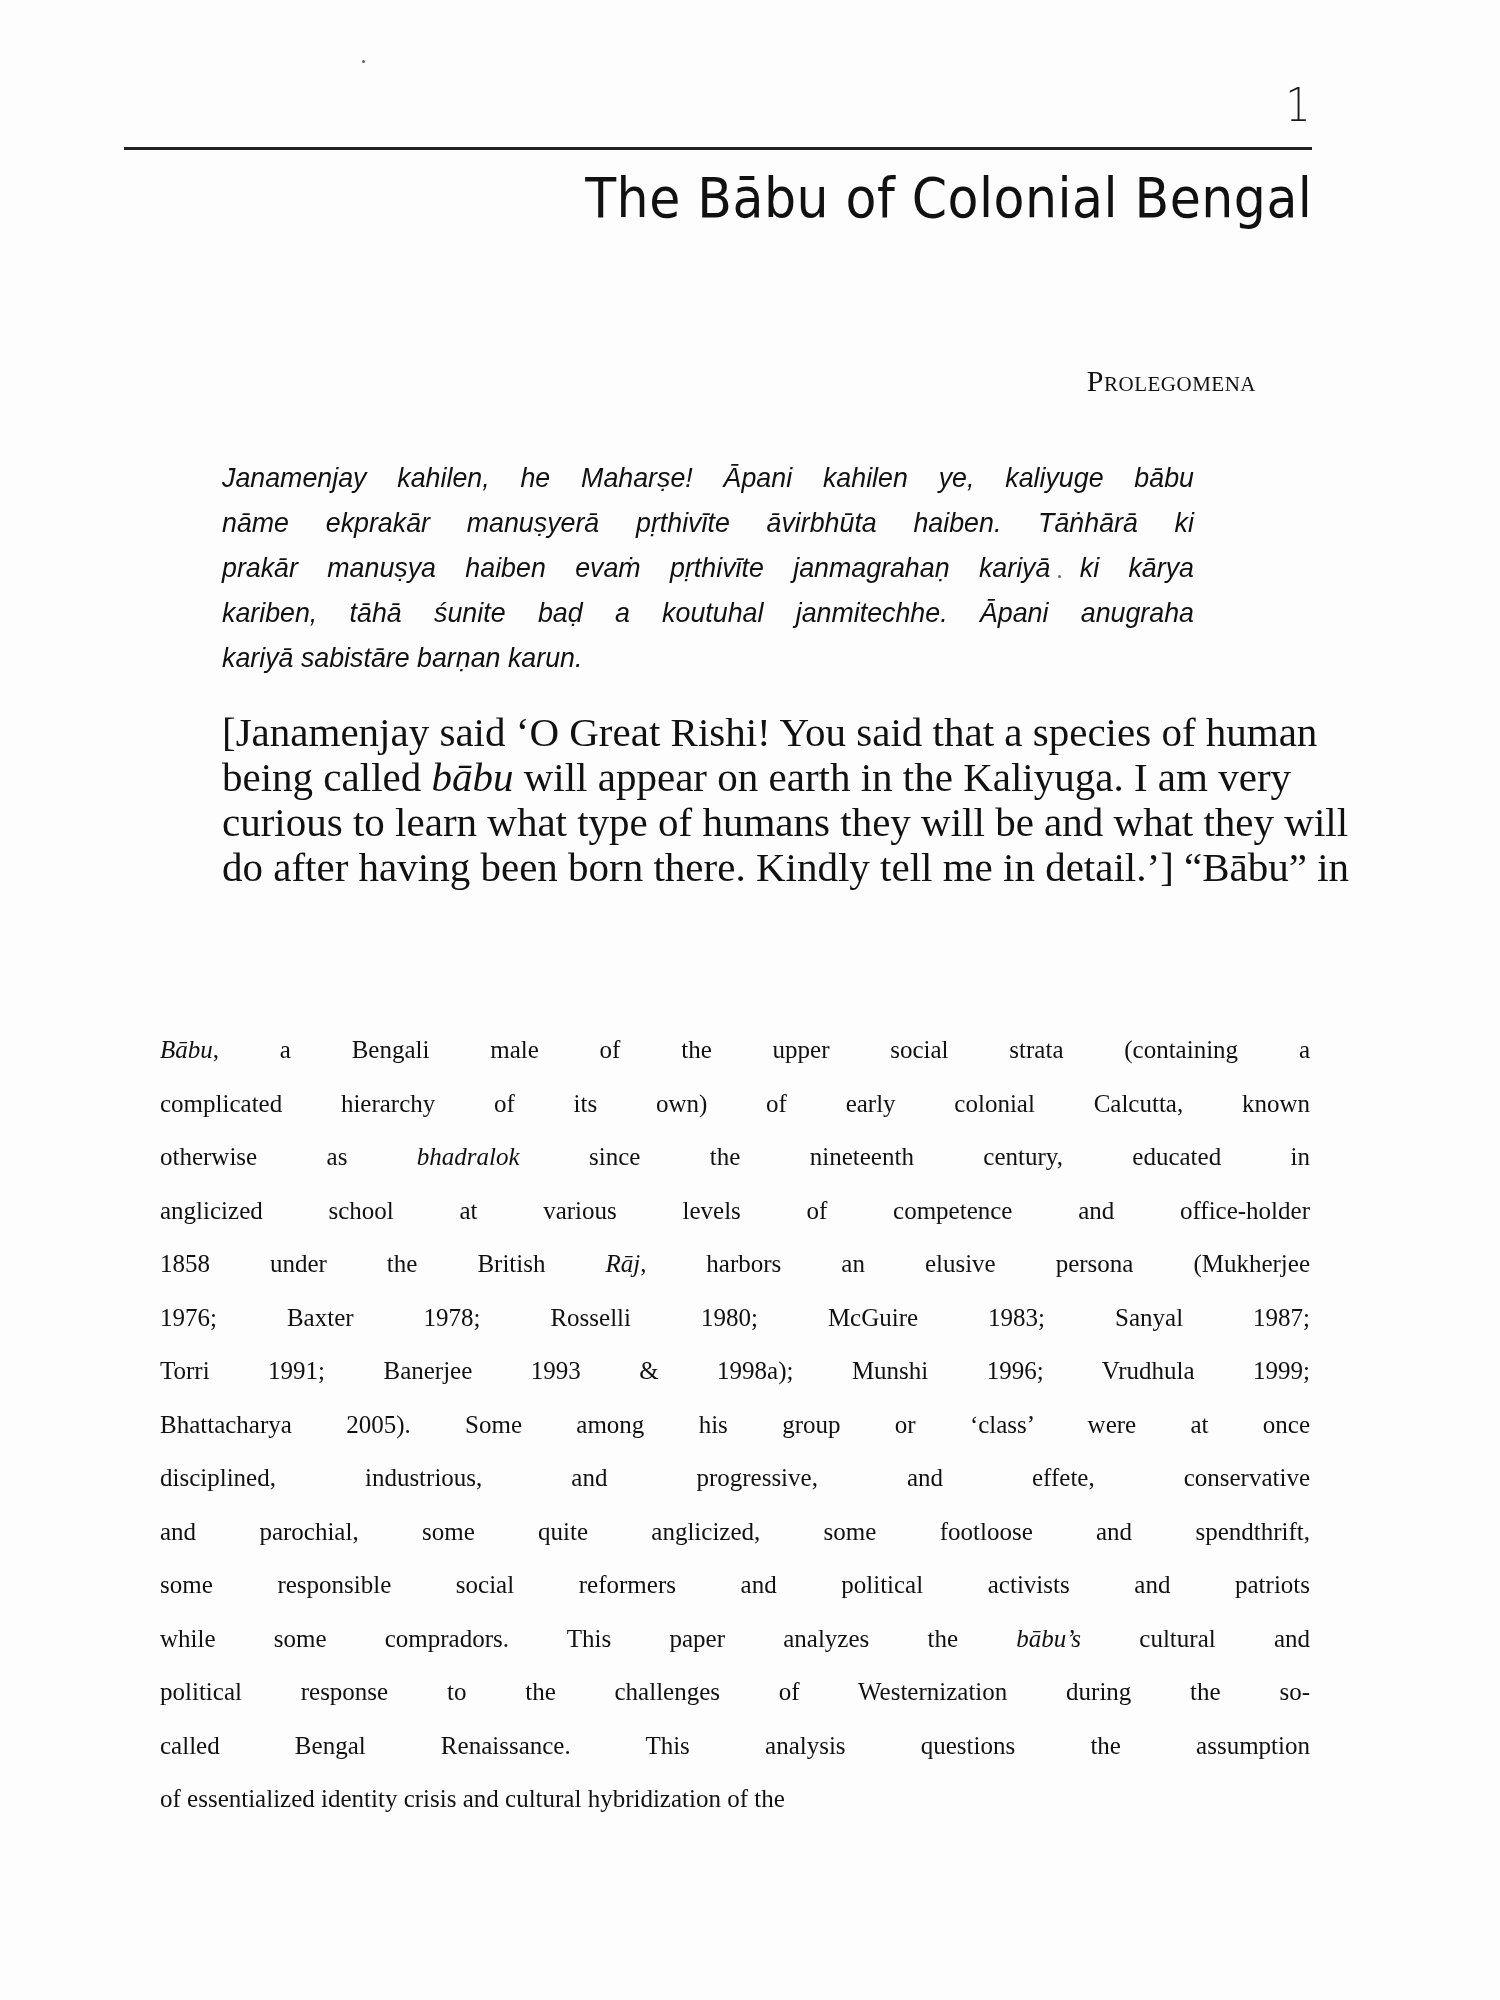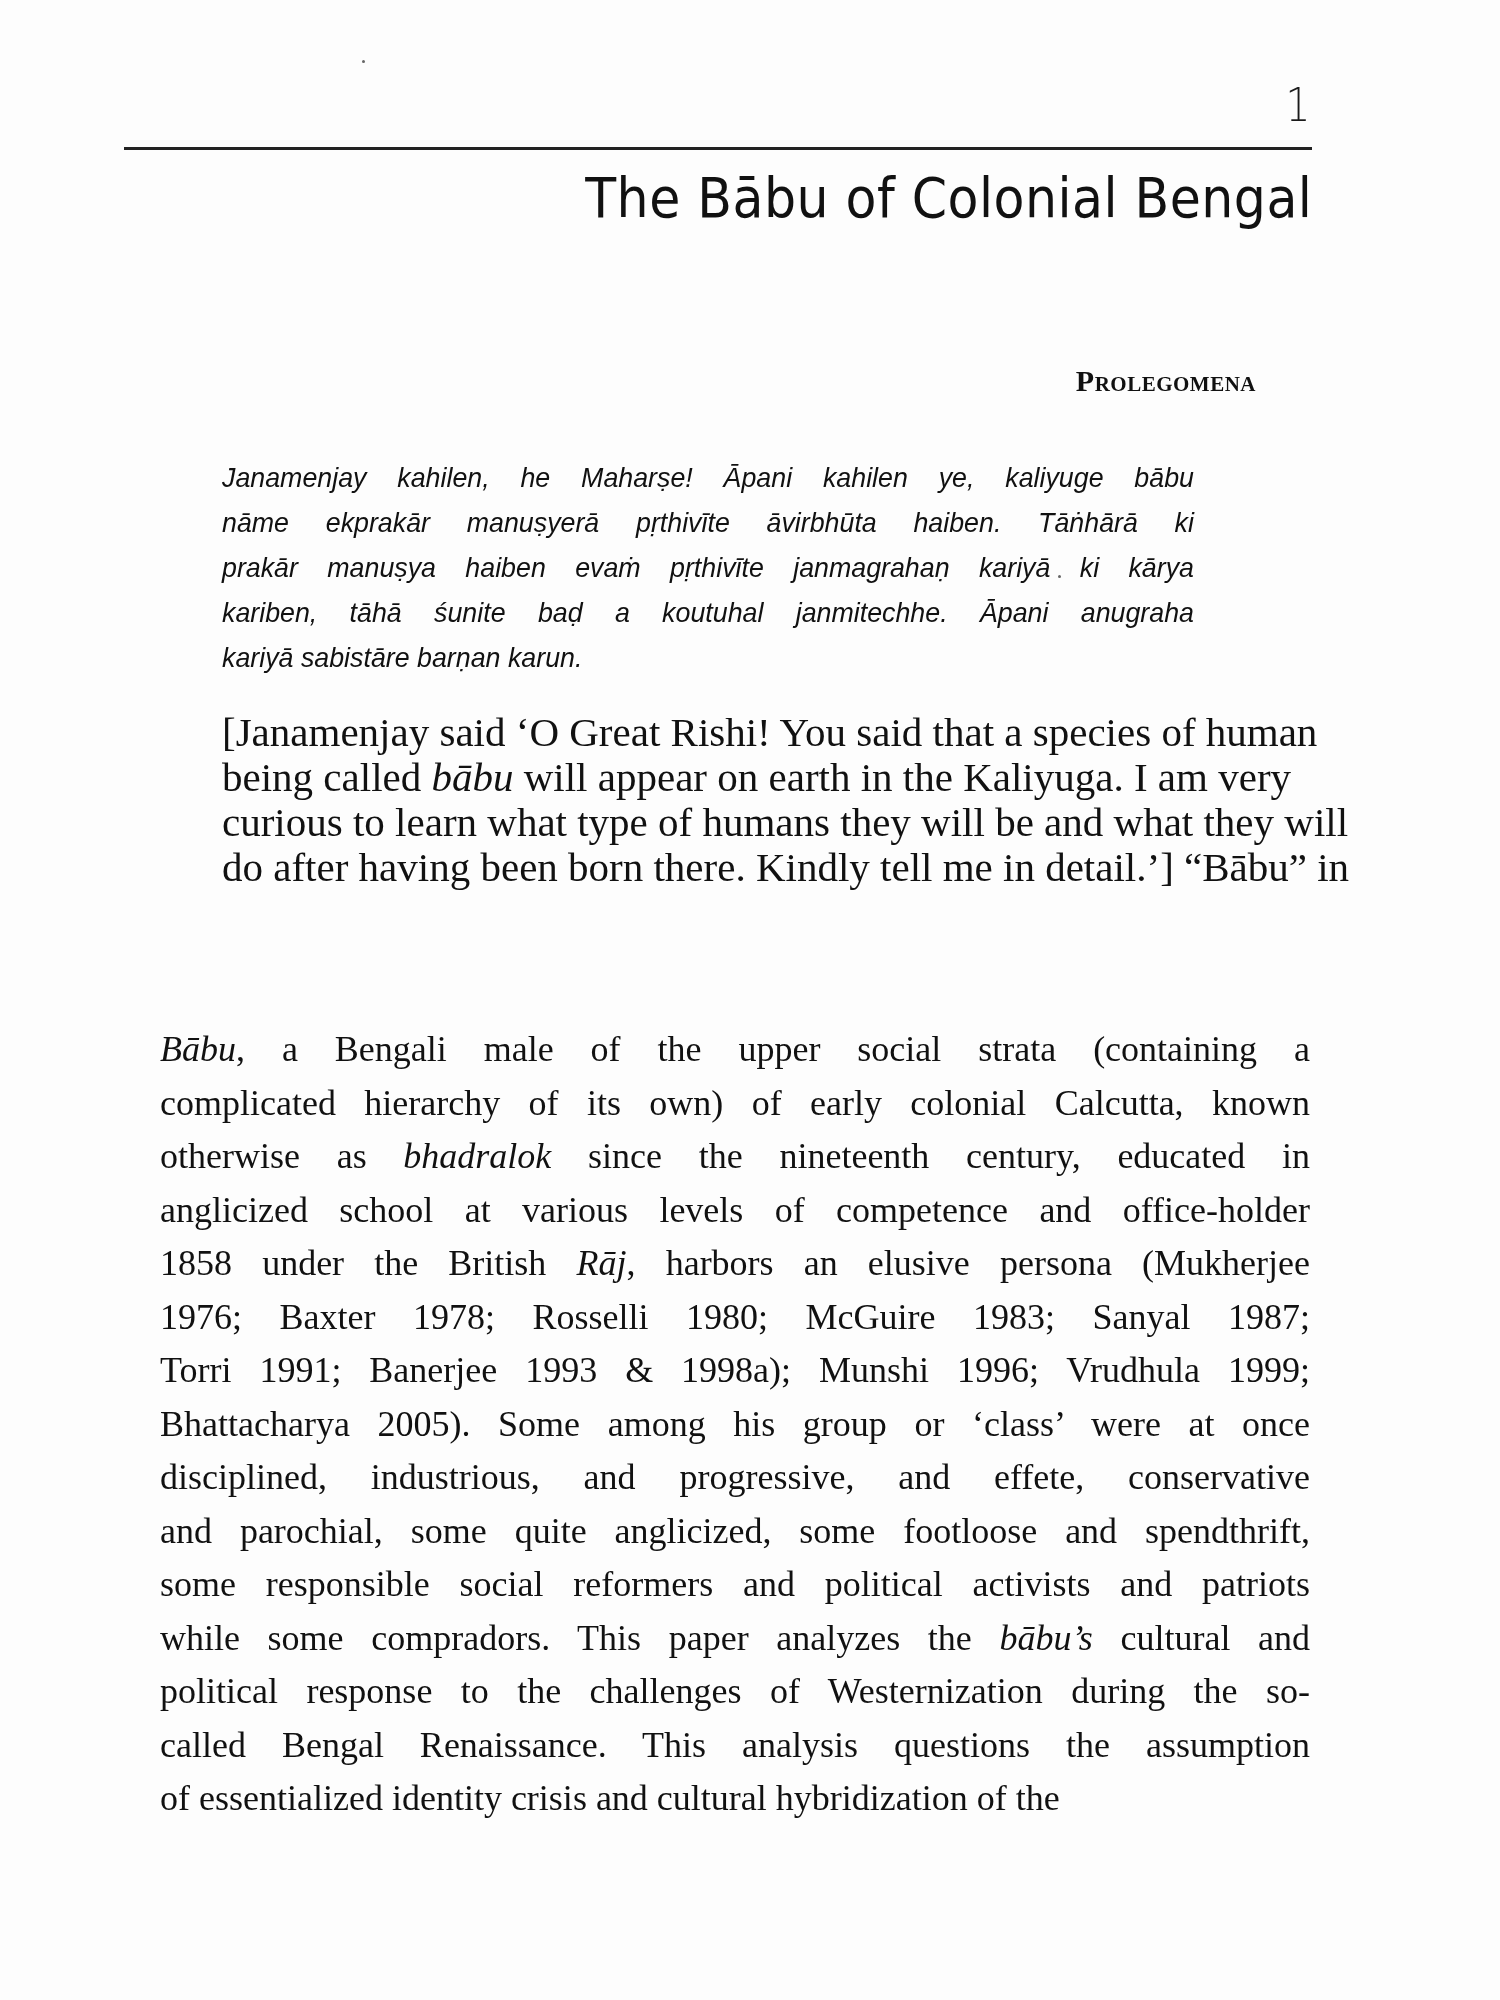--- a/index.html
+++ b/index.html
@@ -59,7 +59,7 @@
       right: 244px;
       top: 364px;
       font-family: "Liberation Serif", serif;
-      font-weight: bold;
+      font-weight: normal;
       font-size: 30px;
       font-variant: small-caps;
       letter-spacing: 0.5px;

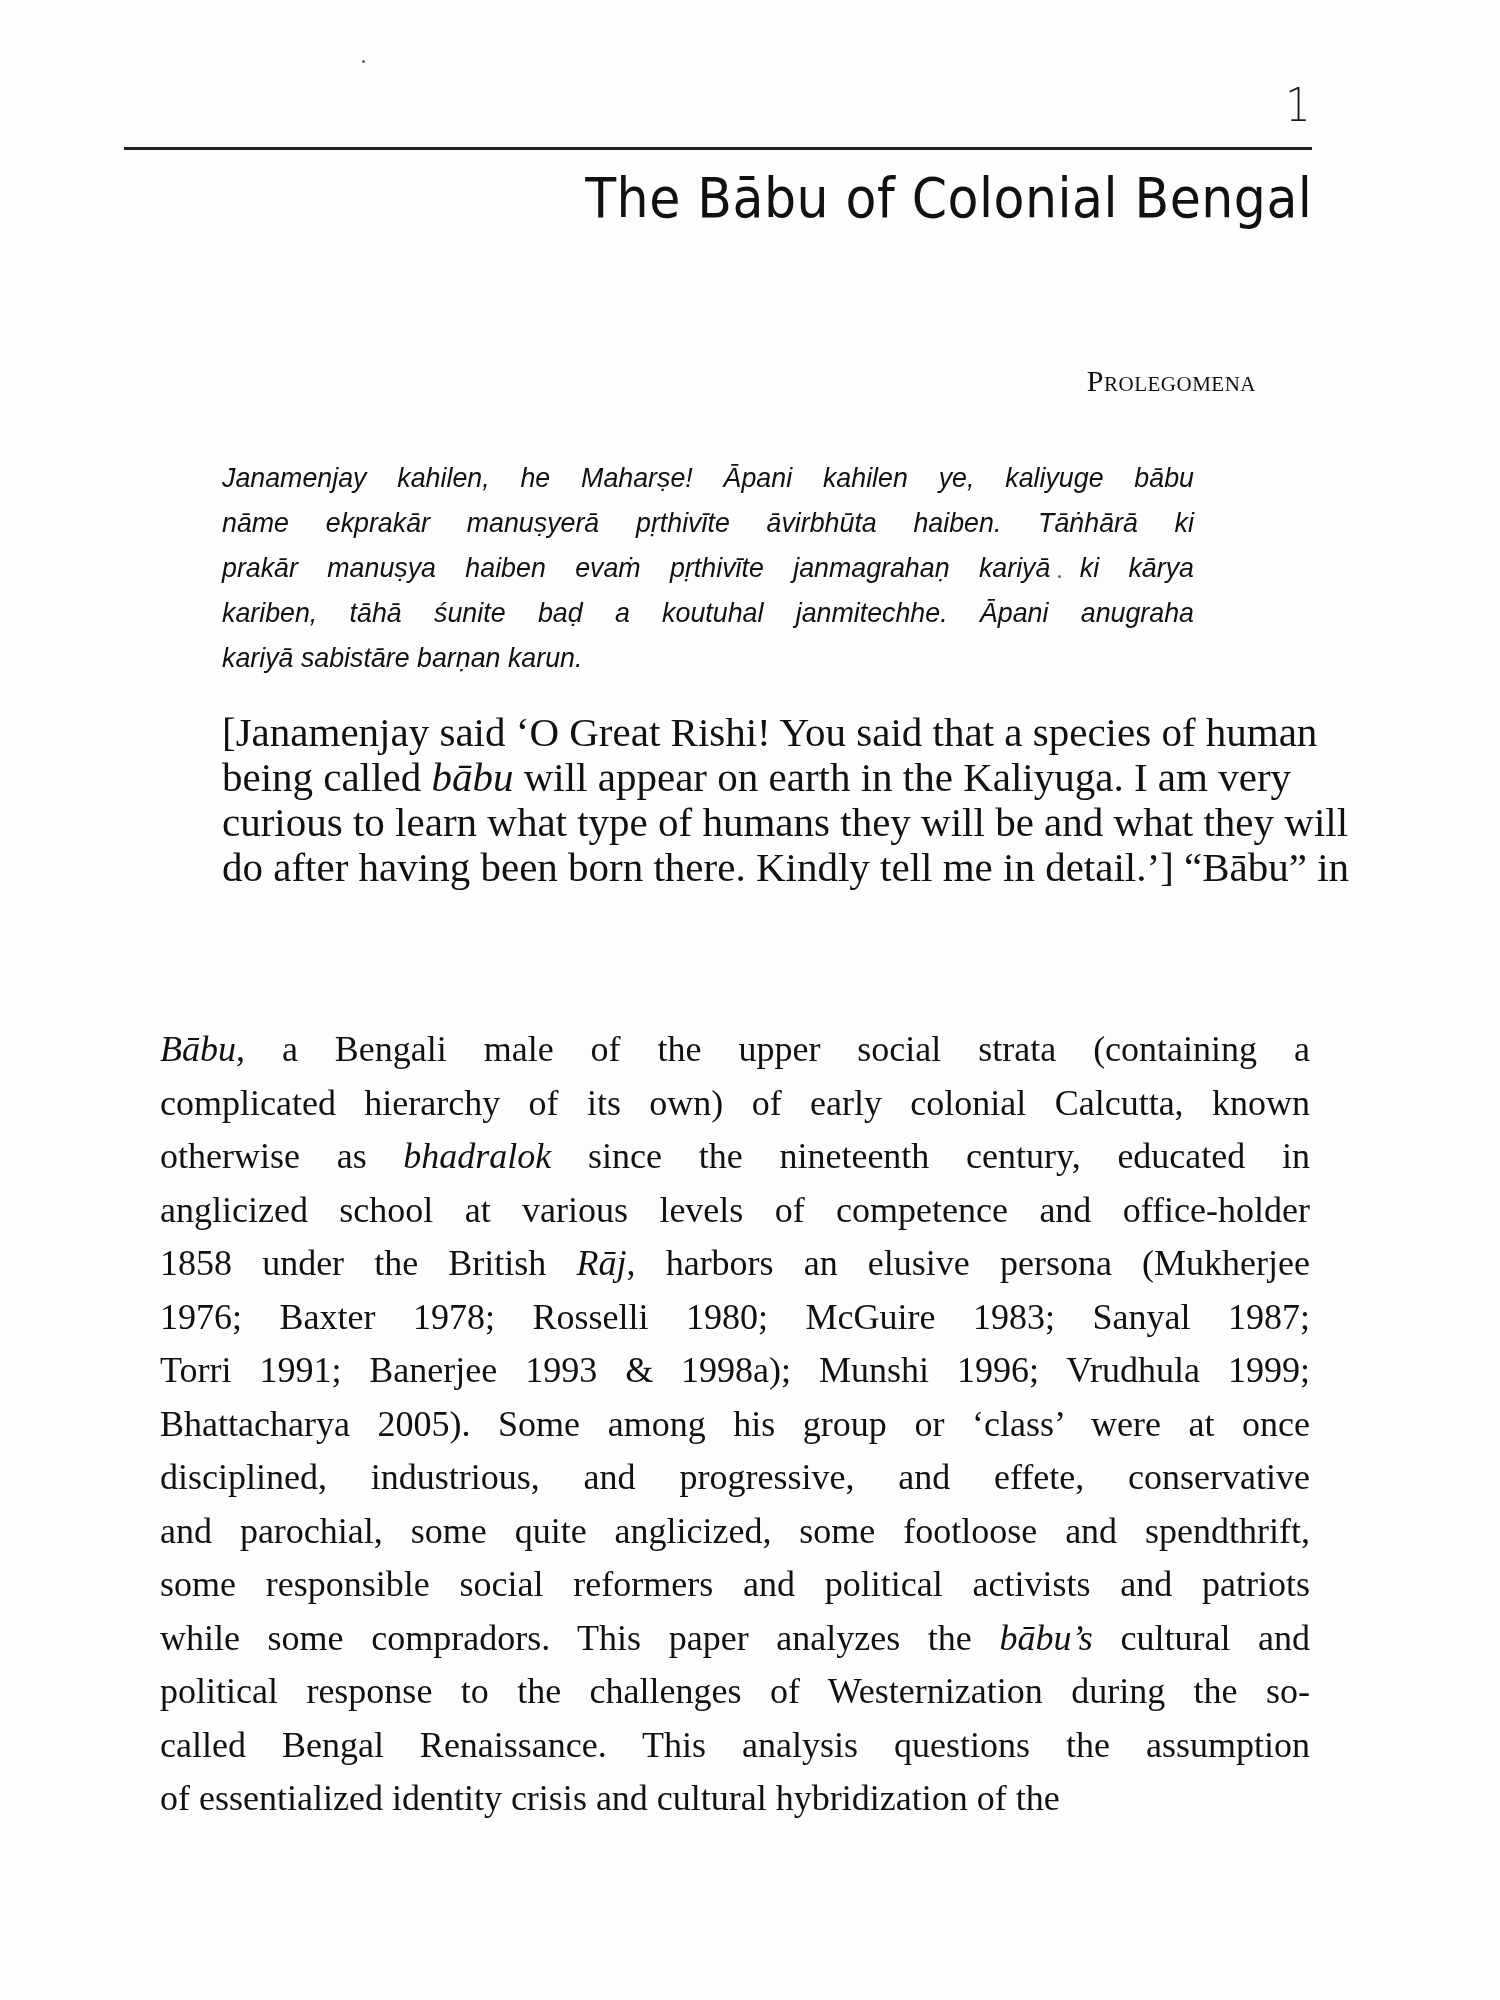--- a/index.html
+++ b/index.html
@@ -96,7 +96,7 @@
       width: 1150px;
       top: 1023px;
       font-family: "Liberation Serif", serif;
-      font-size: 36px;
+      font-size: 25px;
       line-height: 53.5px;
       text-align: justify;
       color: #111111;

